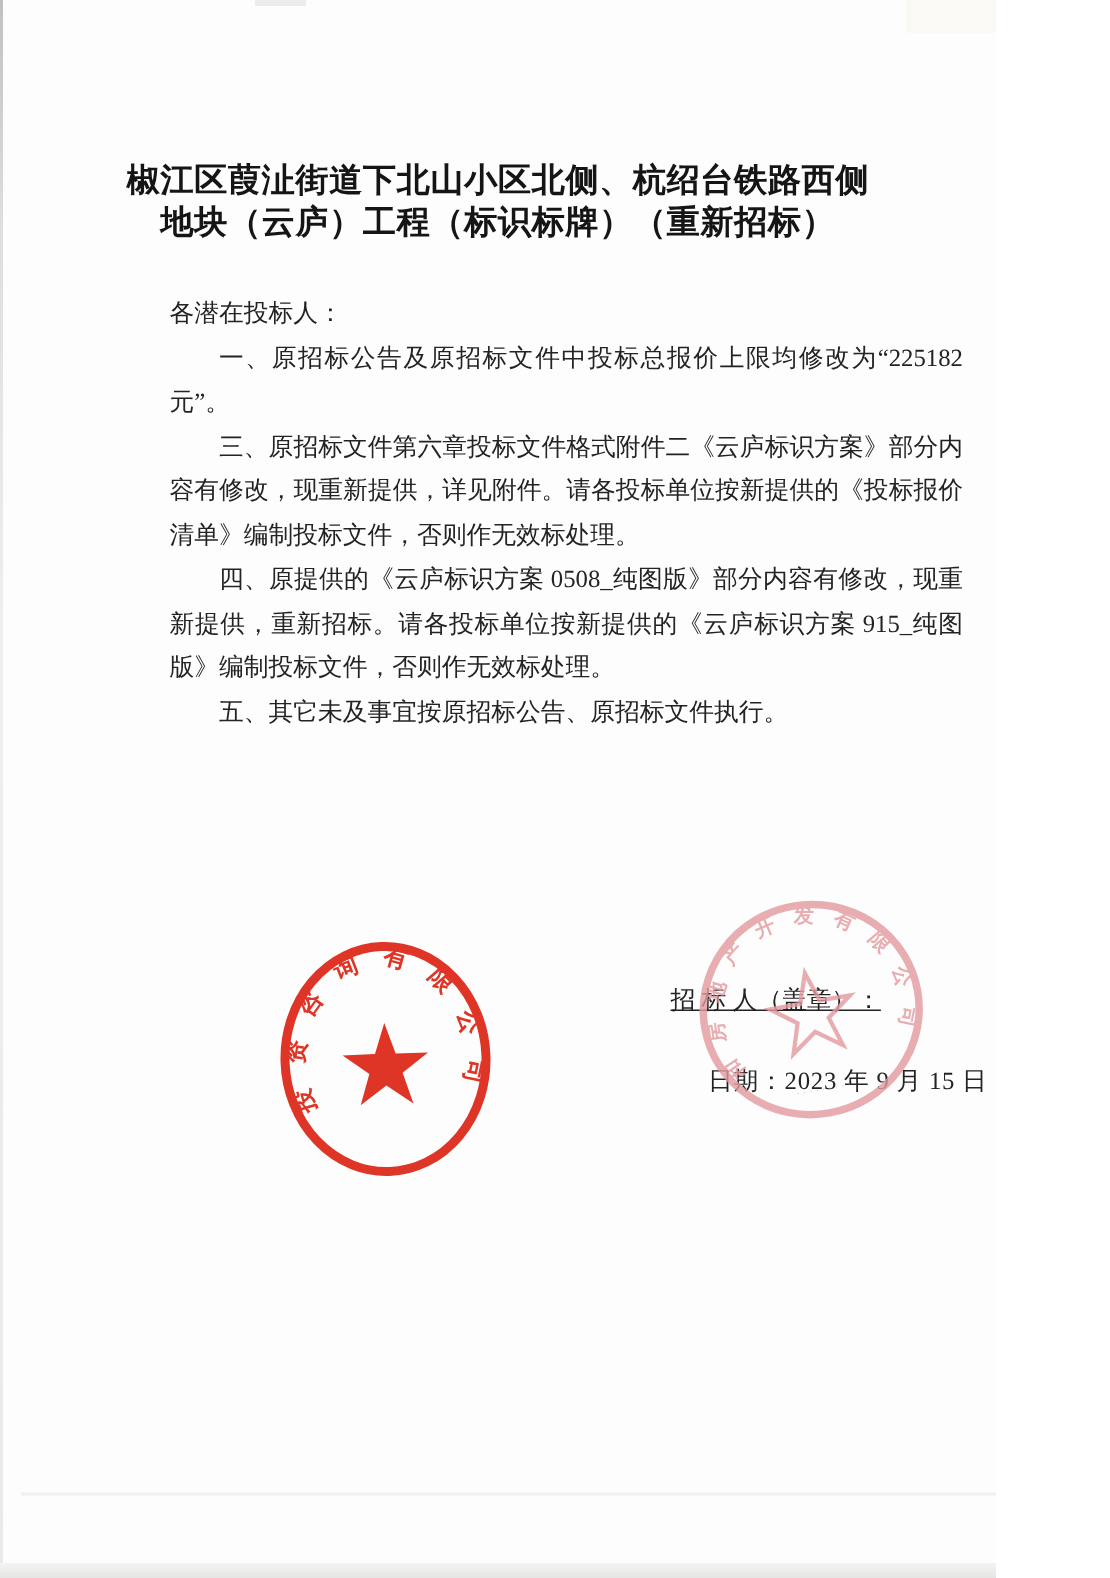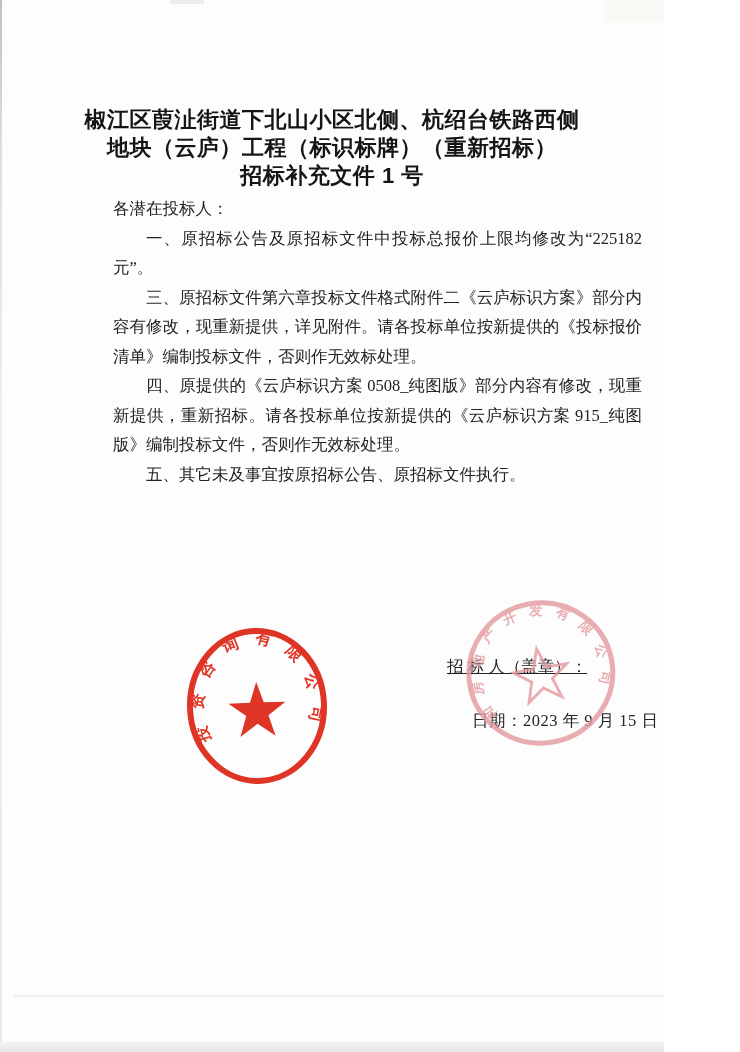--- a/index.html
+++ b/index.html
@@ -110,7 +110,6 @@
   <div class="title">
     <div>椒江区葭沚街道下北山小区北侧、杭绍台铁路西侧</div>
     <div>地块（云庐）工程（标识标牌）（重新招标）</div>
-    <div>招标补充文件 1 号</div>
   </div>
 
   <div class="content">

